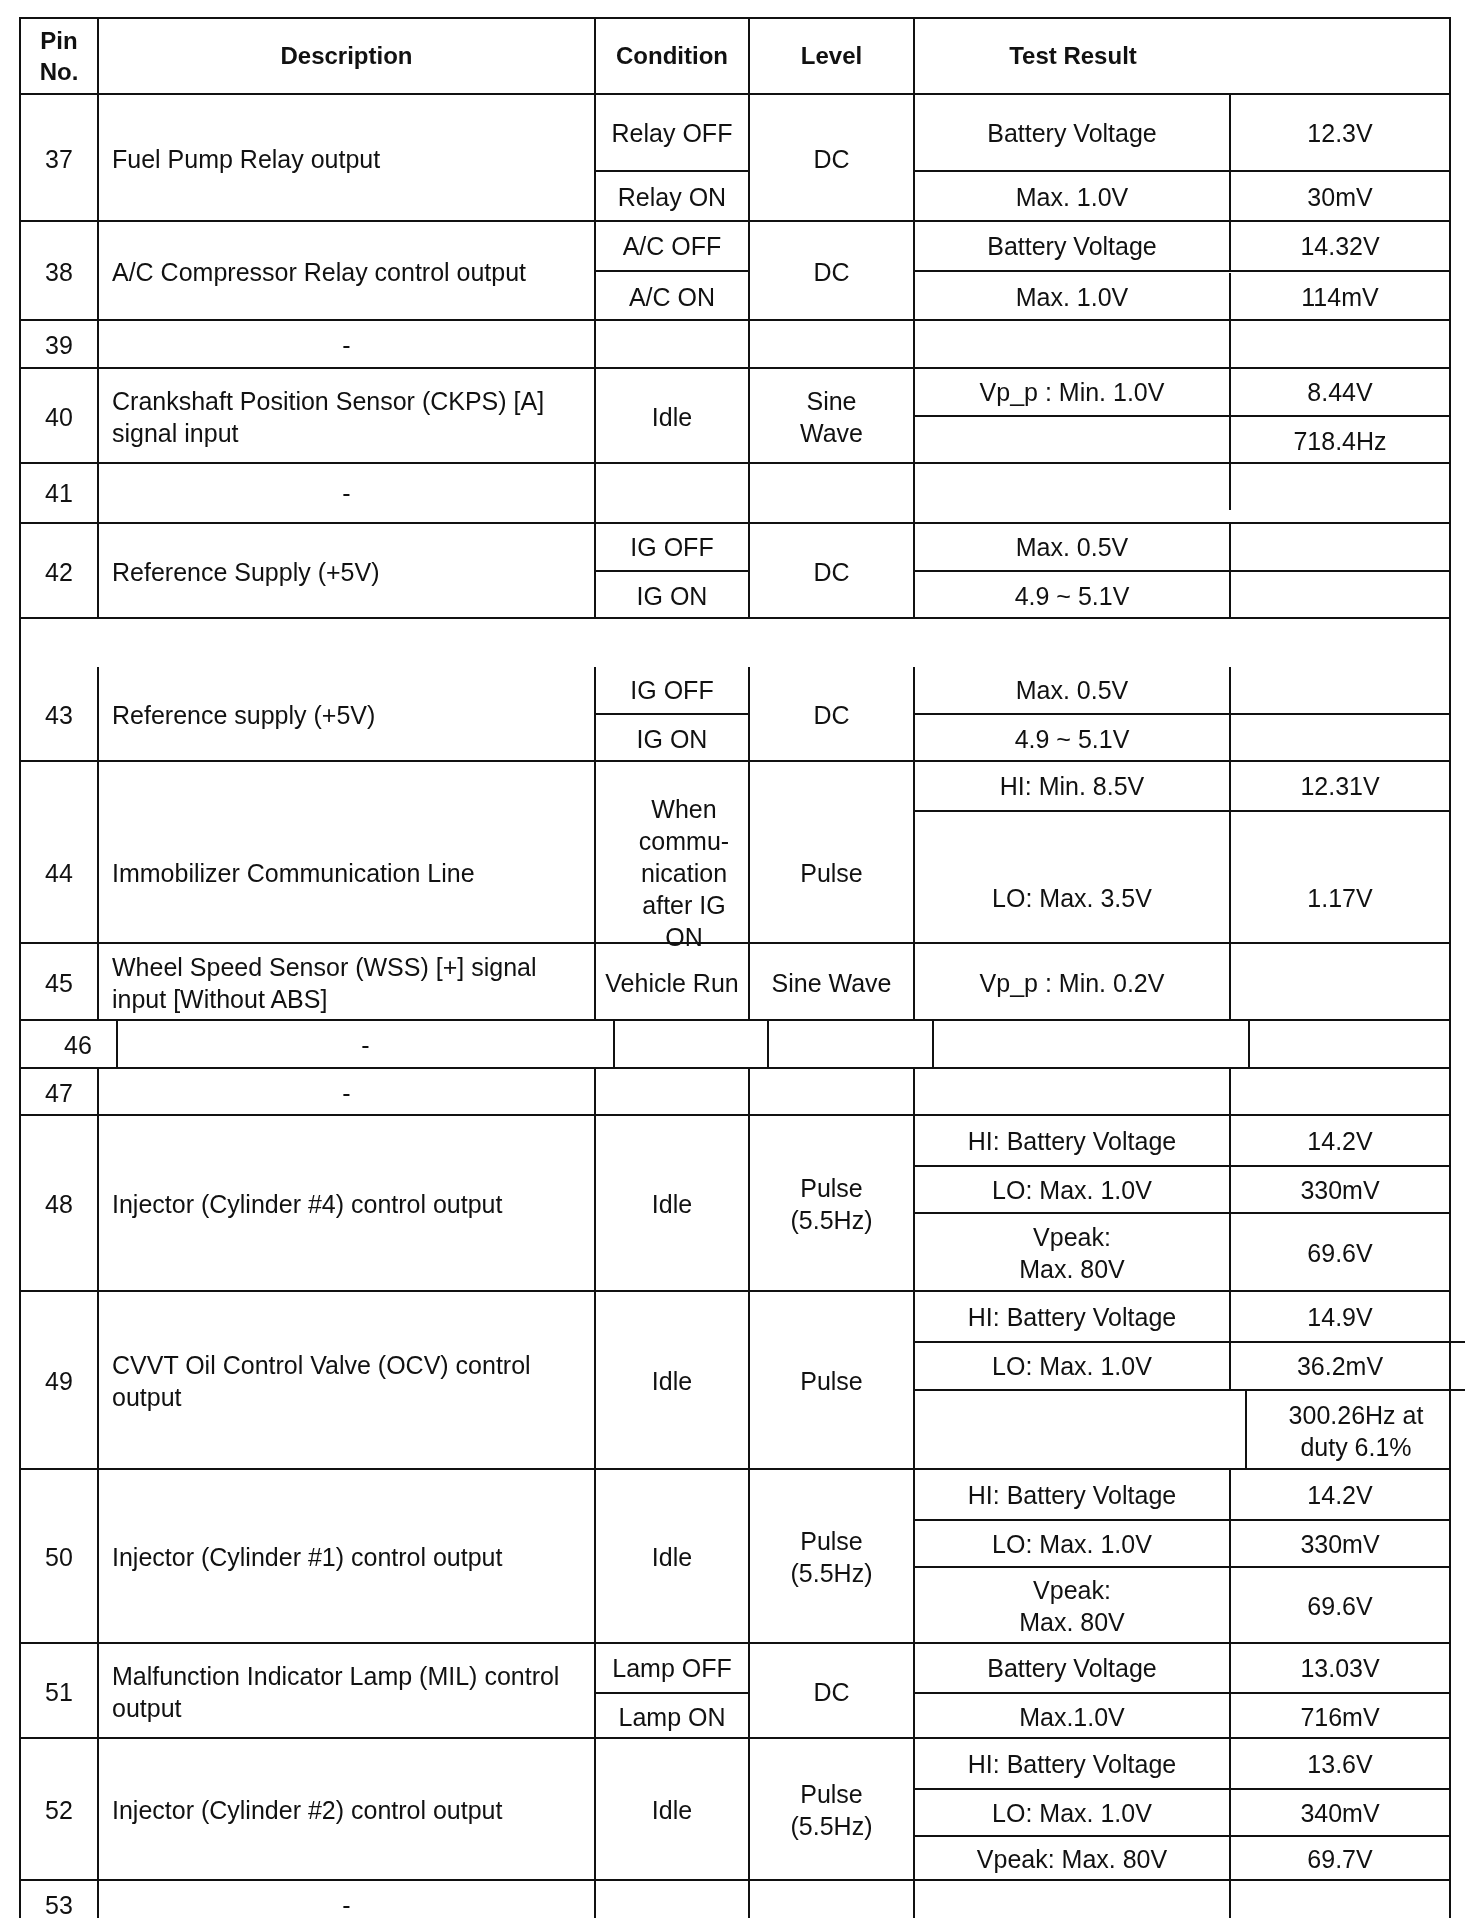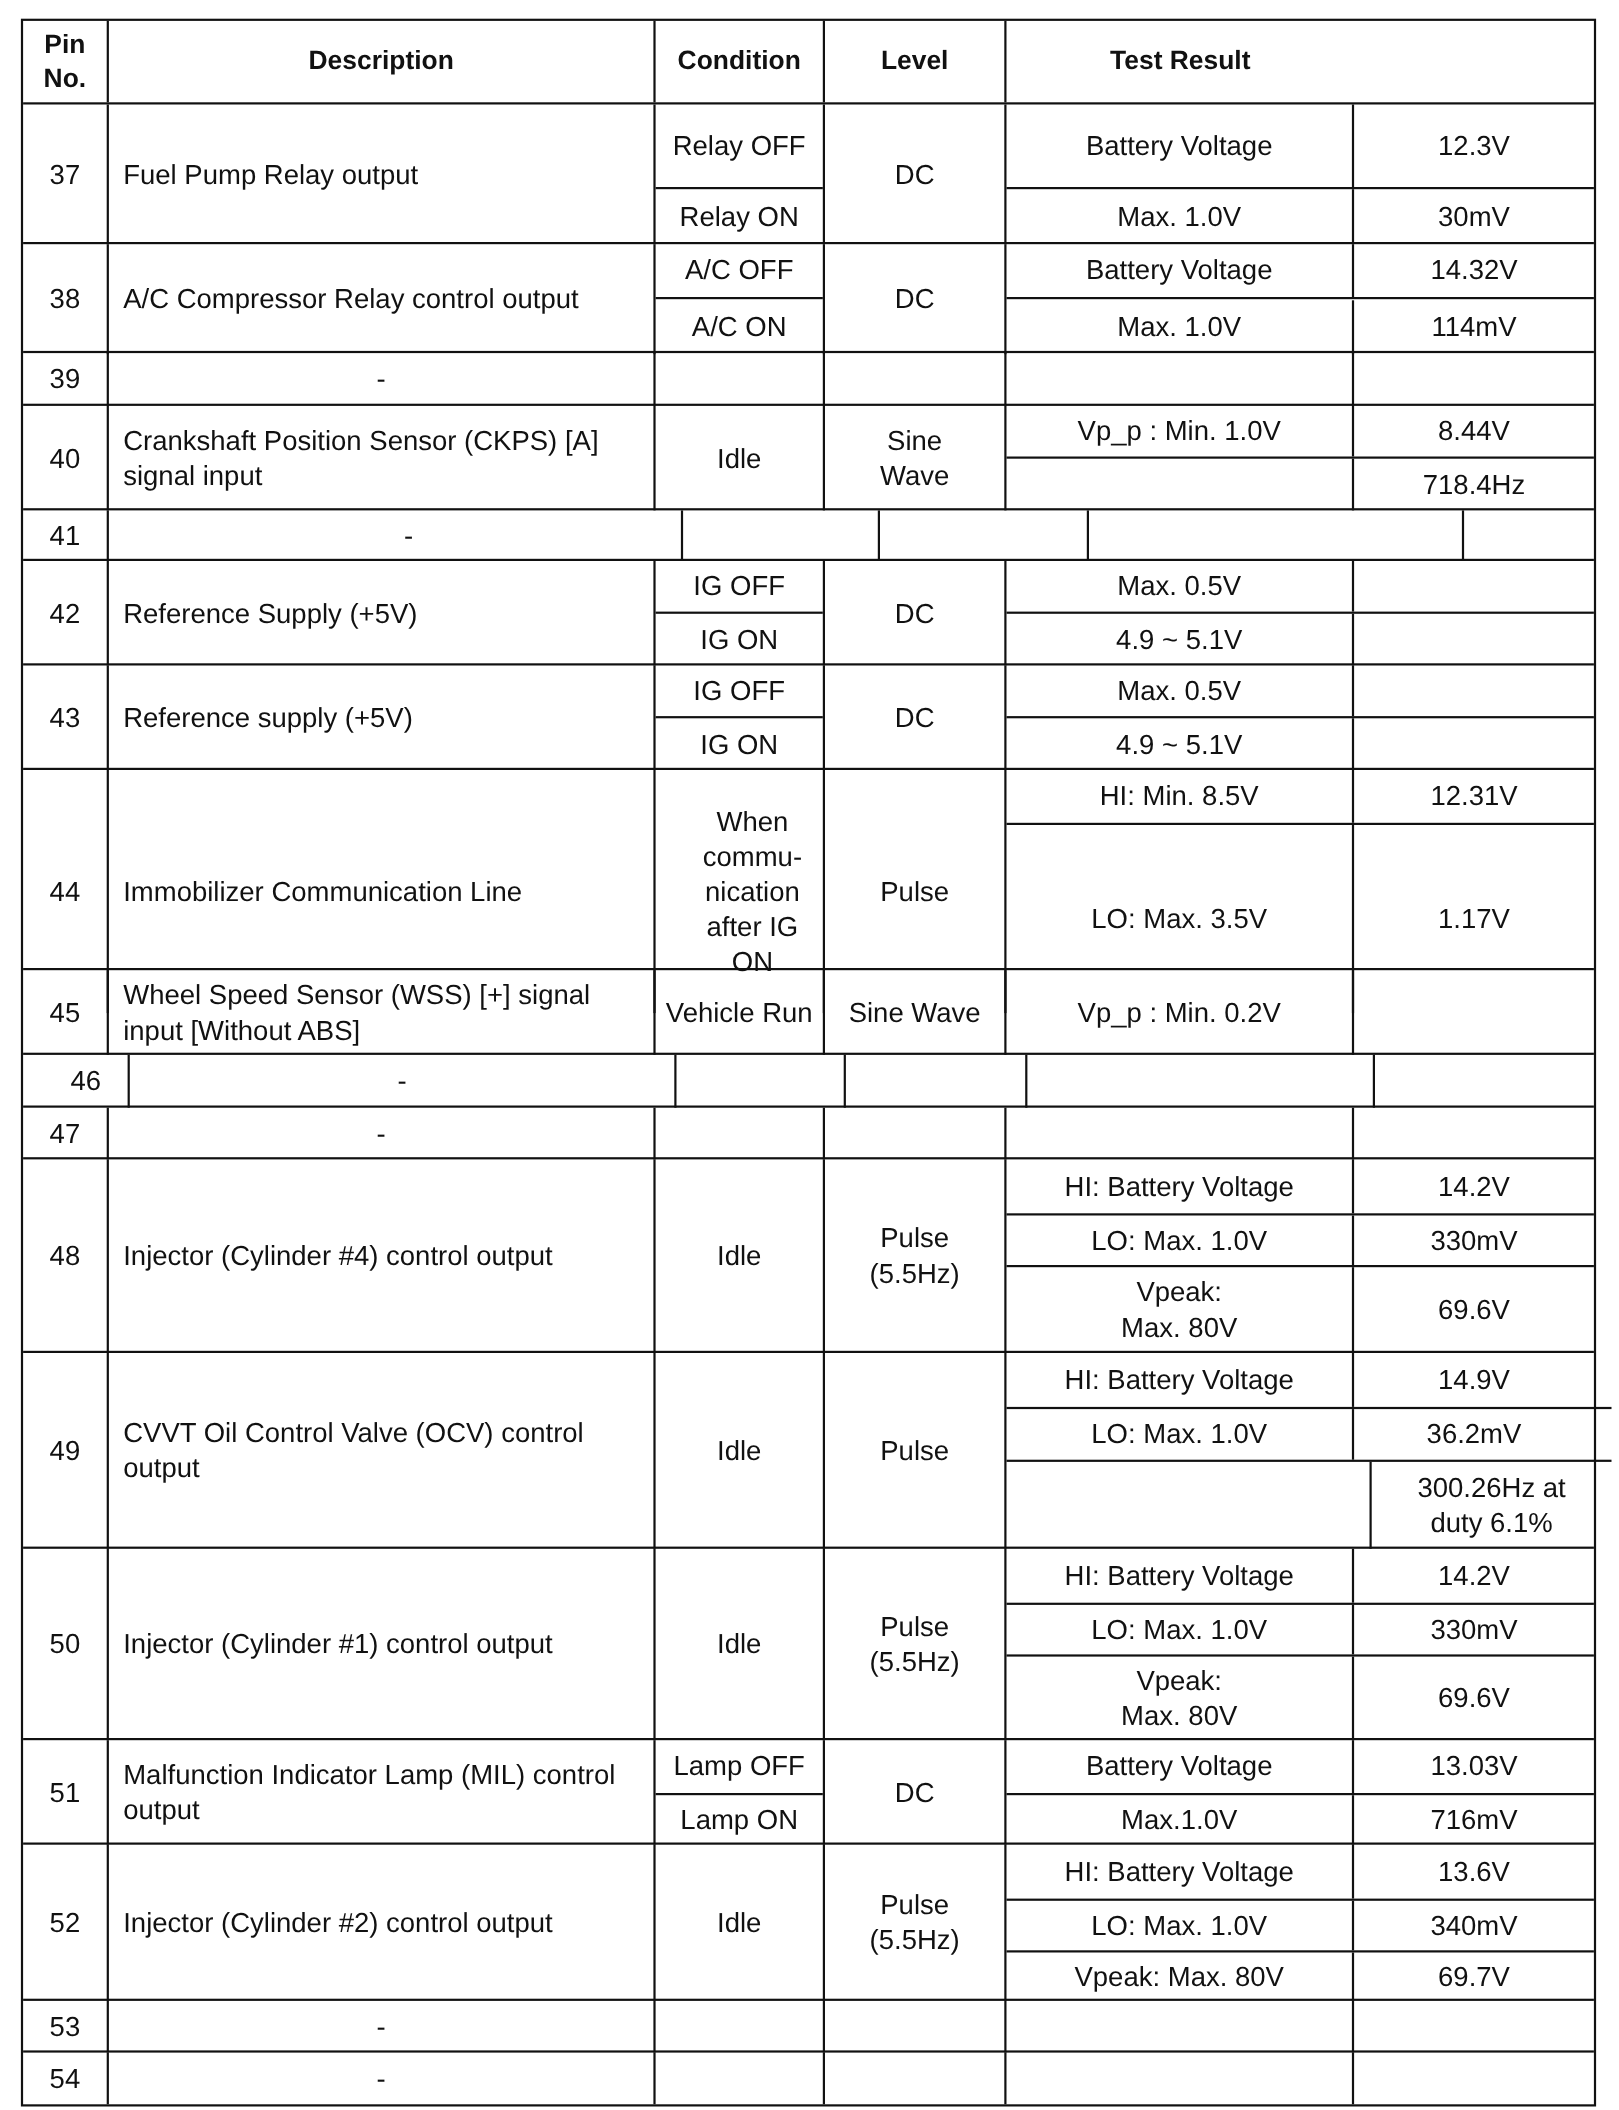--- a/index.html
+++ b/index.html
@@ -101,7 +101,7 @@
           </div>
         </div>
       </div>
-      <div class="row" style="height: 46px; gap: 25px;">
+      <div class="row" style="height: 60px;">
         <div class="cell">41</div>
         <div class="cell">-</div>
         <div class="cell sub" style="align-items: stretch;">

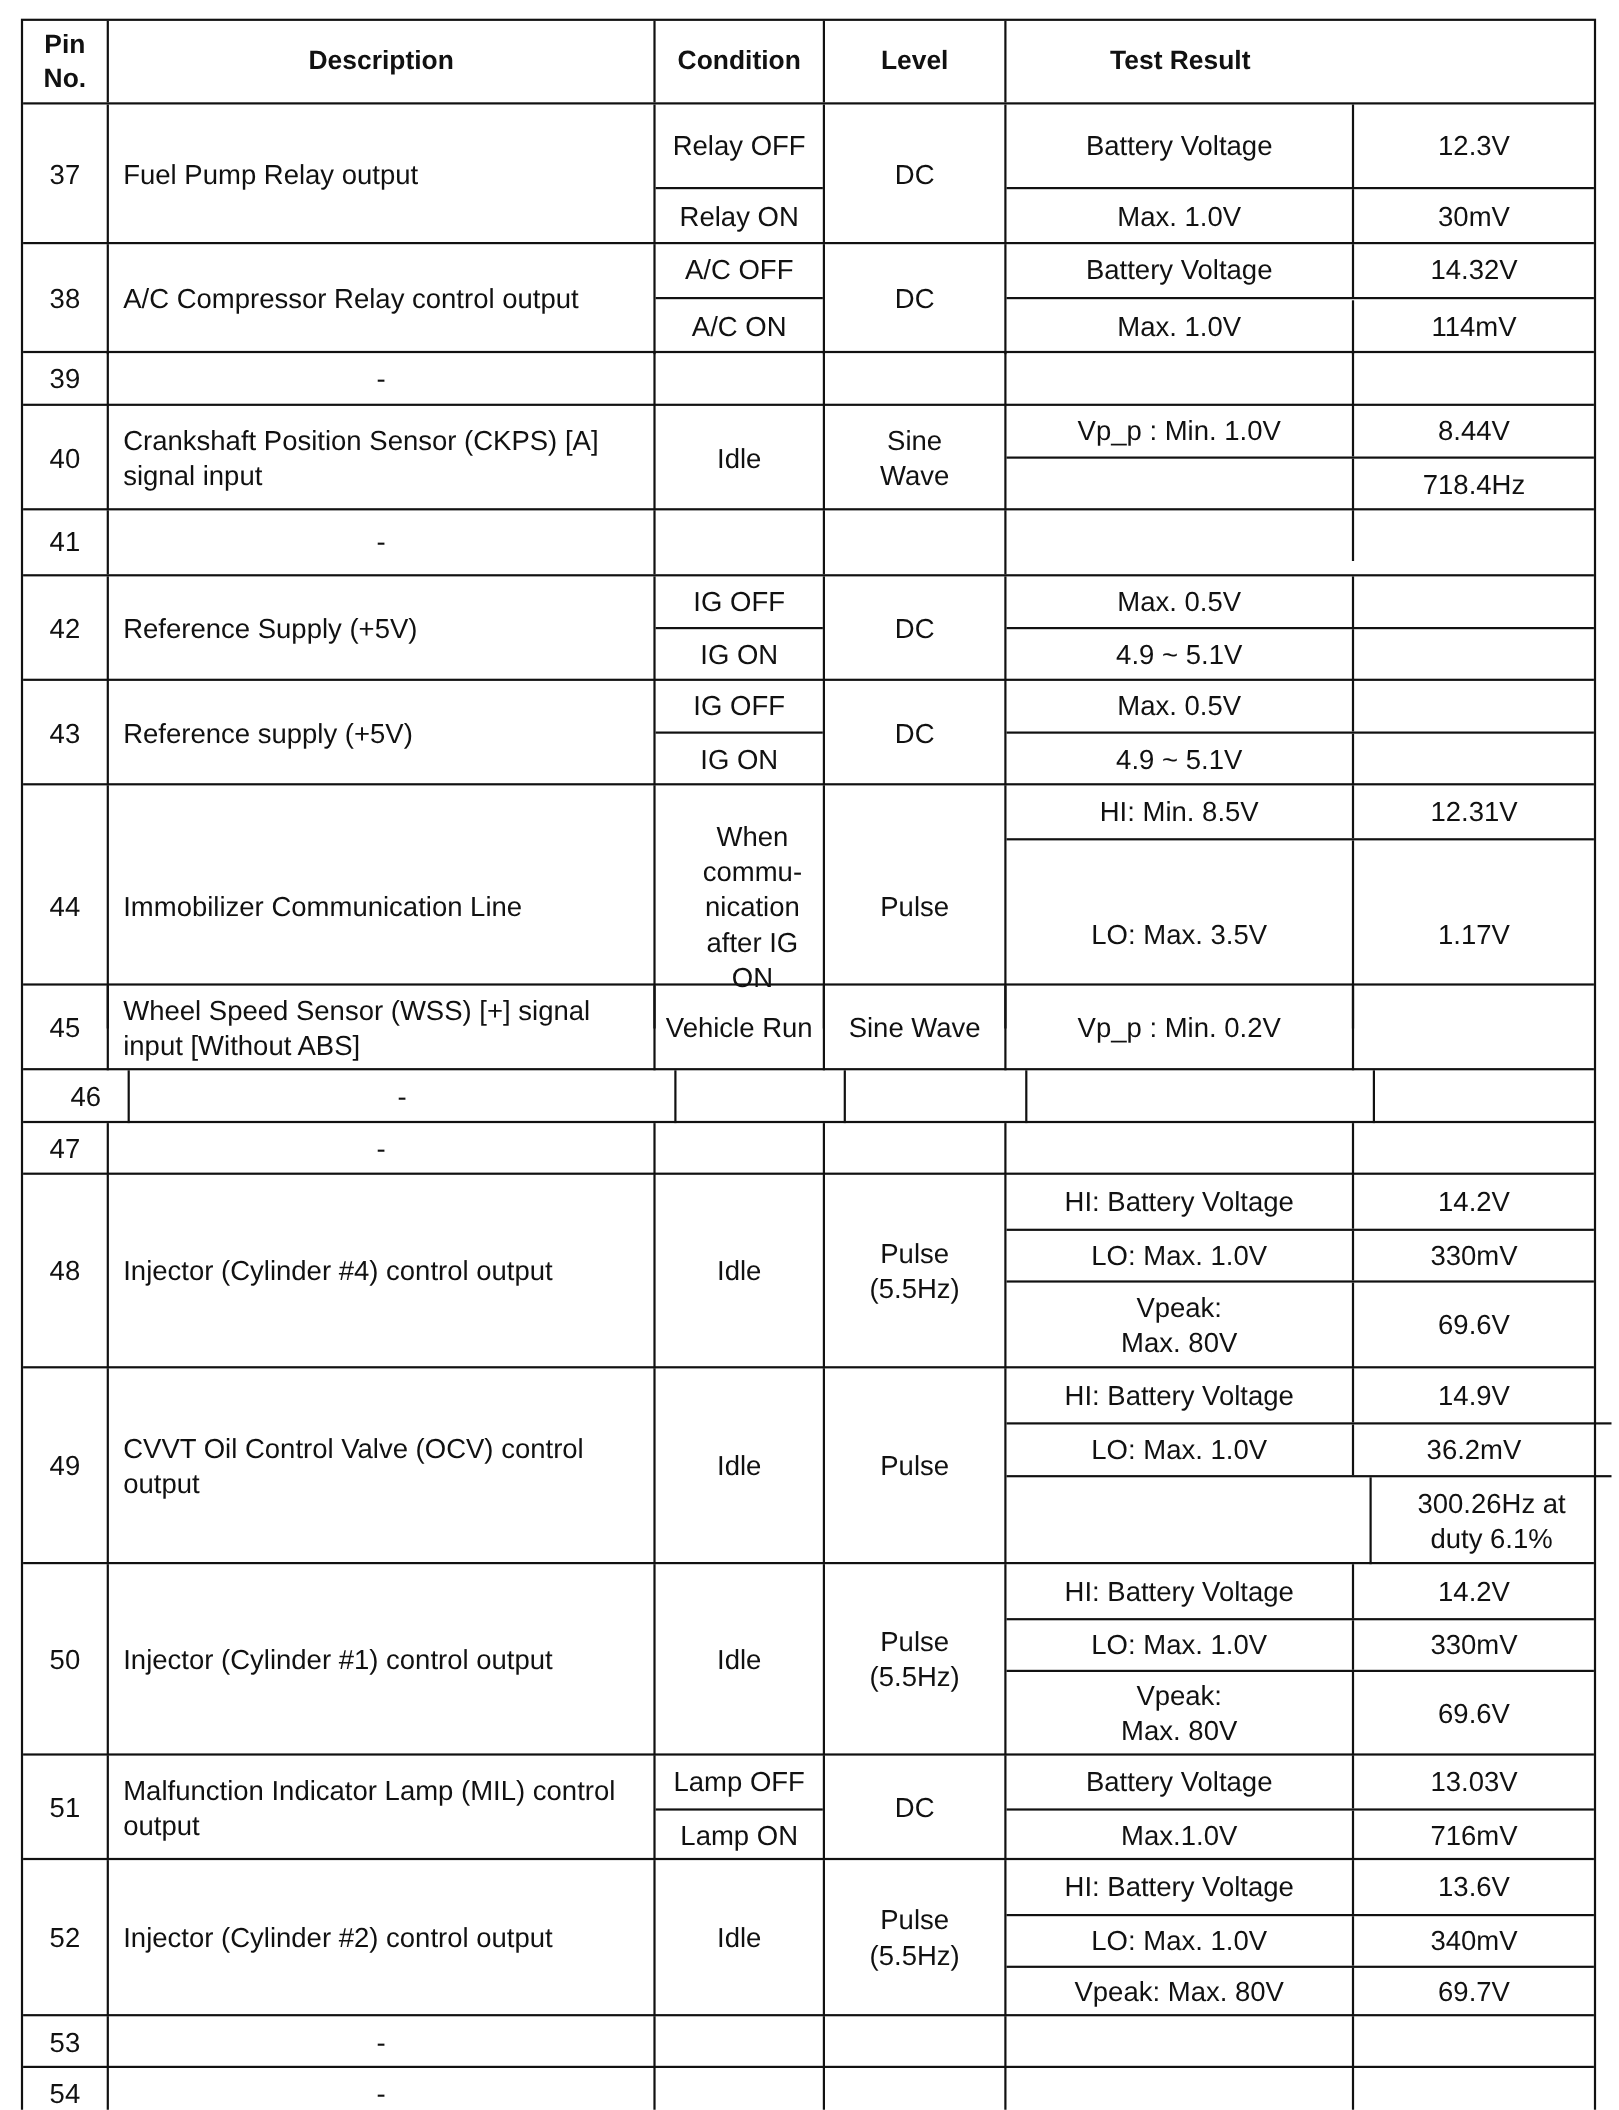--- a/index.html
+++ b/index.html
@@ -134,7 +134,7 @@
           </div>
         </div>
       </div>
-      <div class="row" style="height: 95px;">
+      <div class="row" style="height: 95px; margin-top: 48px;">
         <div class="cell">43</div>
         <div class="cell desc">Reference supply (+5V)</div>
         <div class="cell sub" style="align-items: stretch;">

